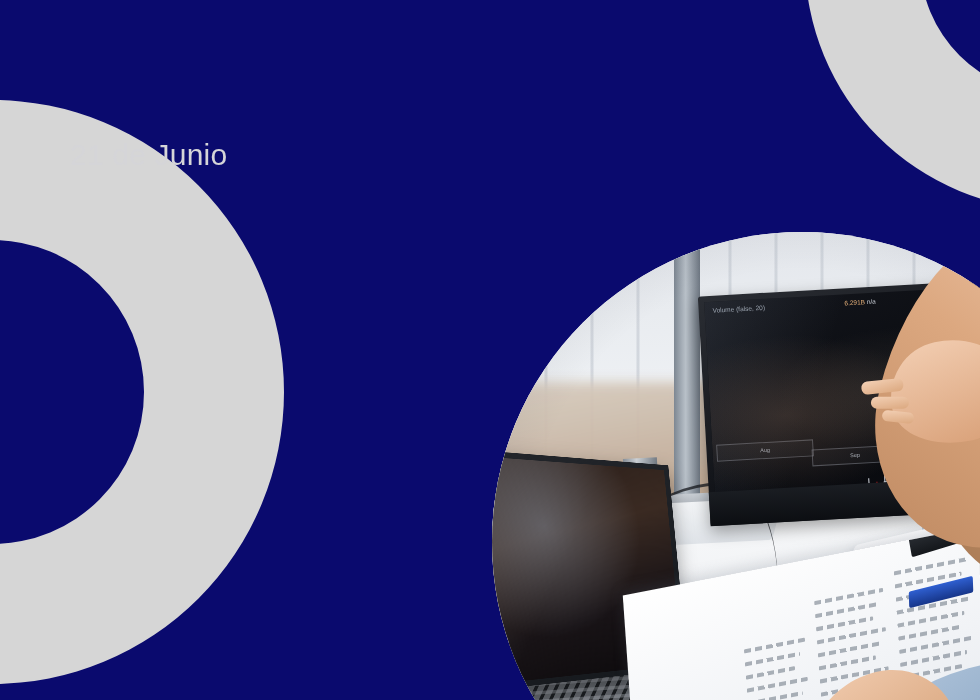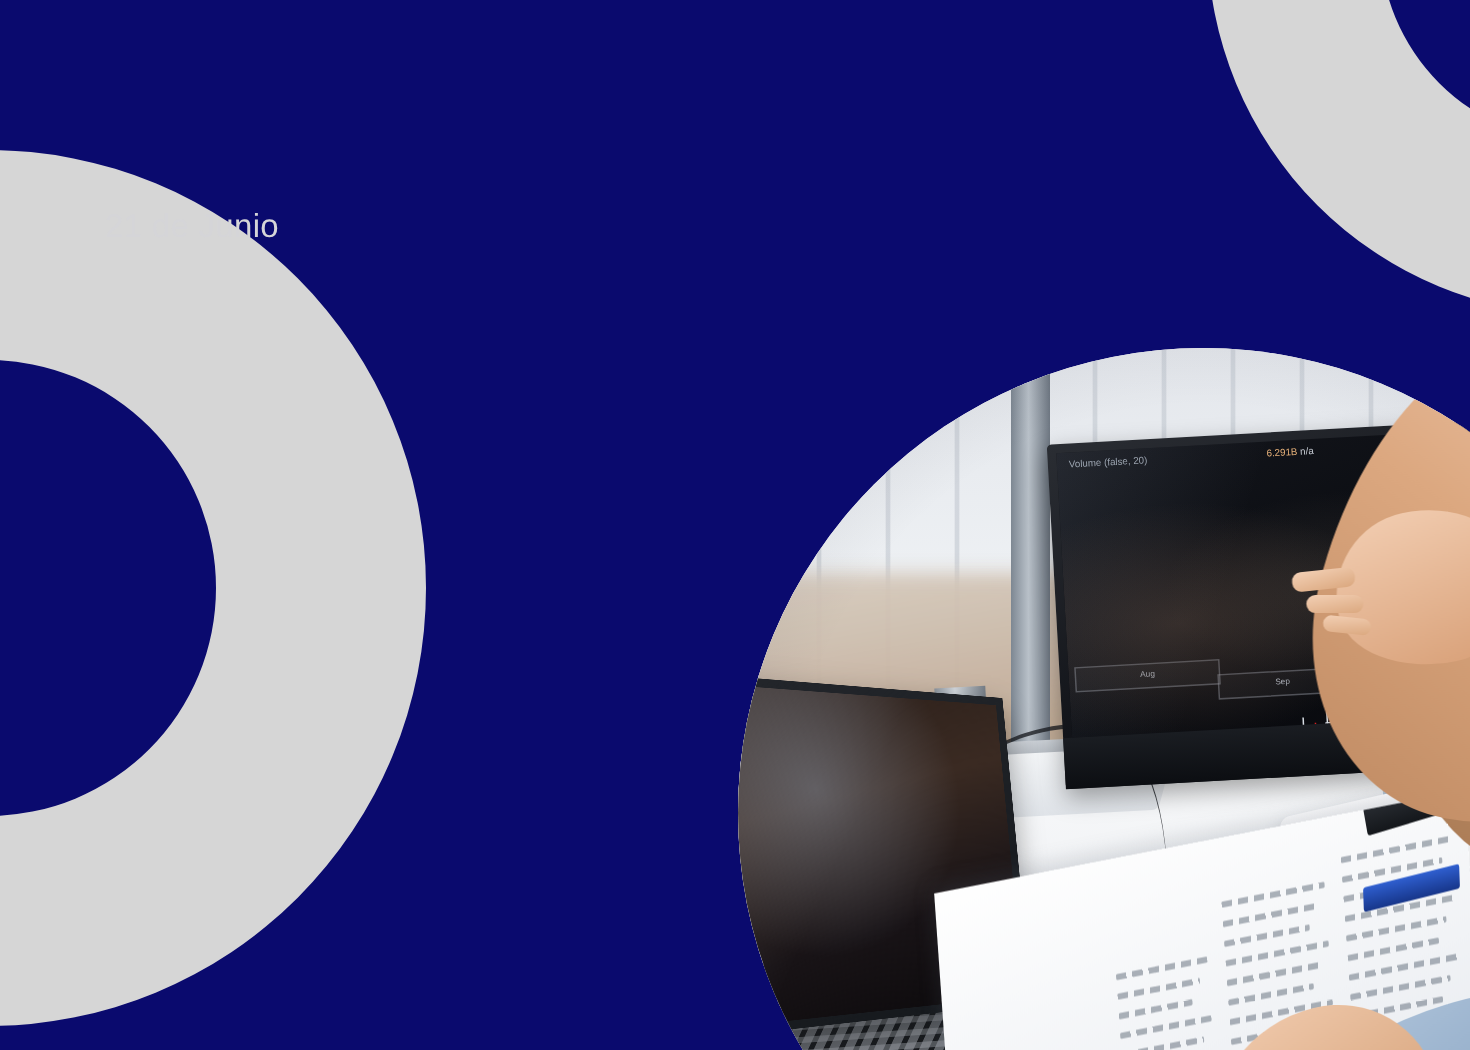--- a/index.html
+++ b/index.html
@@ -45,7 +45,7 @@
   }
   .subhead {
     margin: 42px 0 0 0;
-    font-size: 22px;
+    font-size: 30px;
     font-weight: 400;
     letter-spacing: 0.2px;
     color: #d5d5d8;

